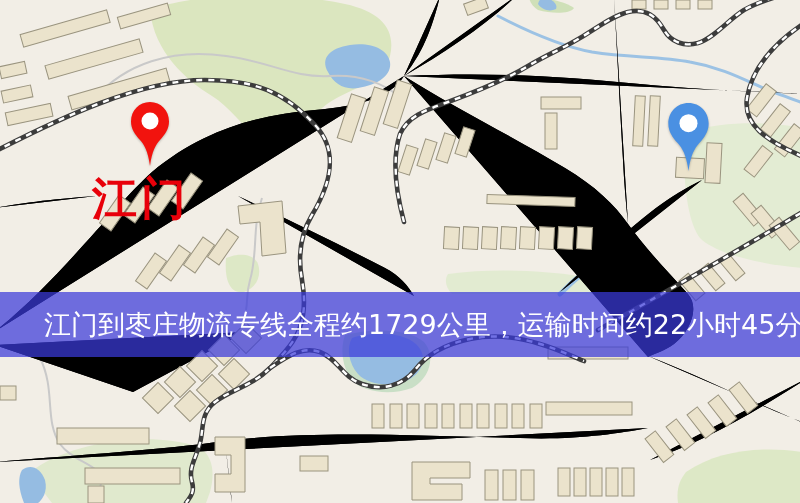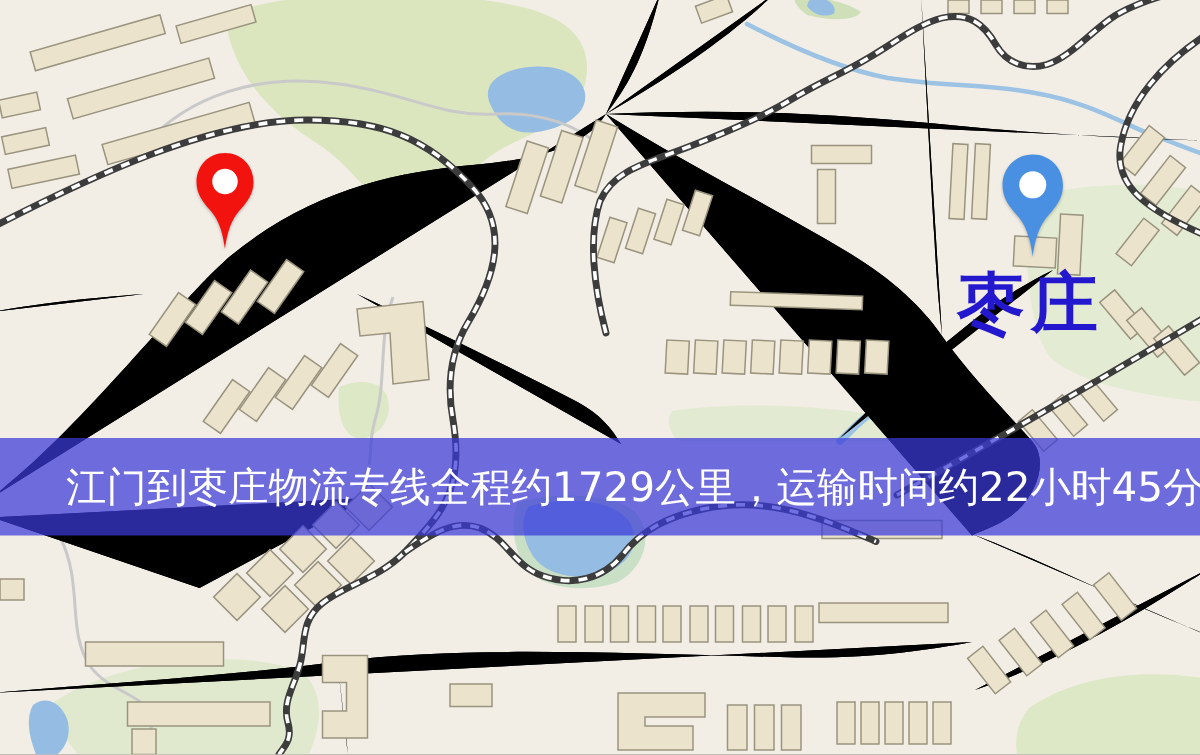--- a/index.html
+++ b/index.html
@@ -288,6 +288,7 @@
       <circle cx="20" cy="20" r="8.5" fill="#ffffff"></circle>
     </svg>
   </div>
+  <div class="place-label" id="origin-label">江门</div>
 
   <div class="marker" id="destination-pin" style="left:667px;top:102px;">
     <svg width="43" height="70" viewBox="0 0 40 66">

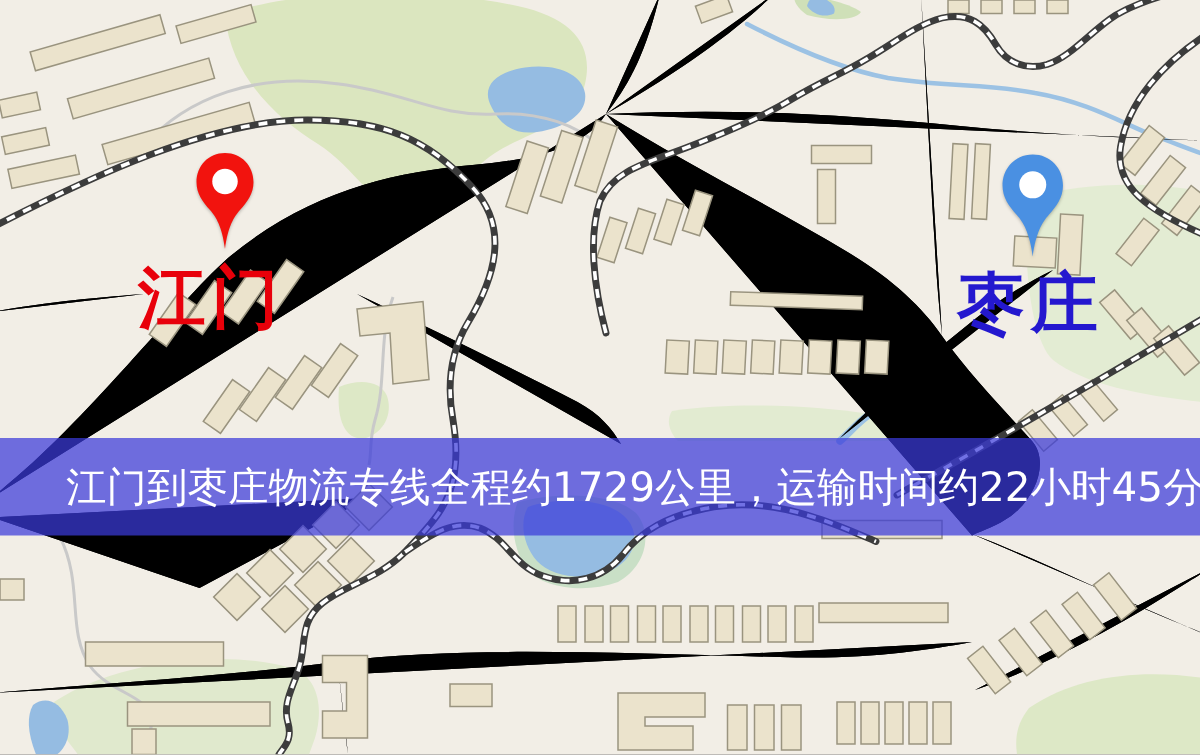--- a/index.html
+++ b/index.html
@@ -296,7 +296,6 @@
       <circle cx="20" cy="20" r="8.5" fill="#ffffff"></circle>
     </svg>
   </div>
-  <div class="place-label" id="destination-label">枣庄</div>
 
   <div id="banner">
     <span class="banner-text">江门到枣庄物流专线全程约1729公里，运输时间约22小时45分钟.</span>

